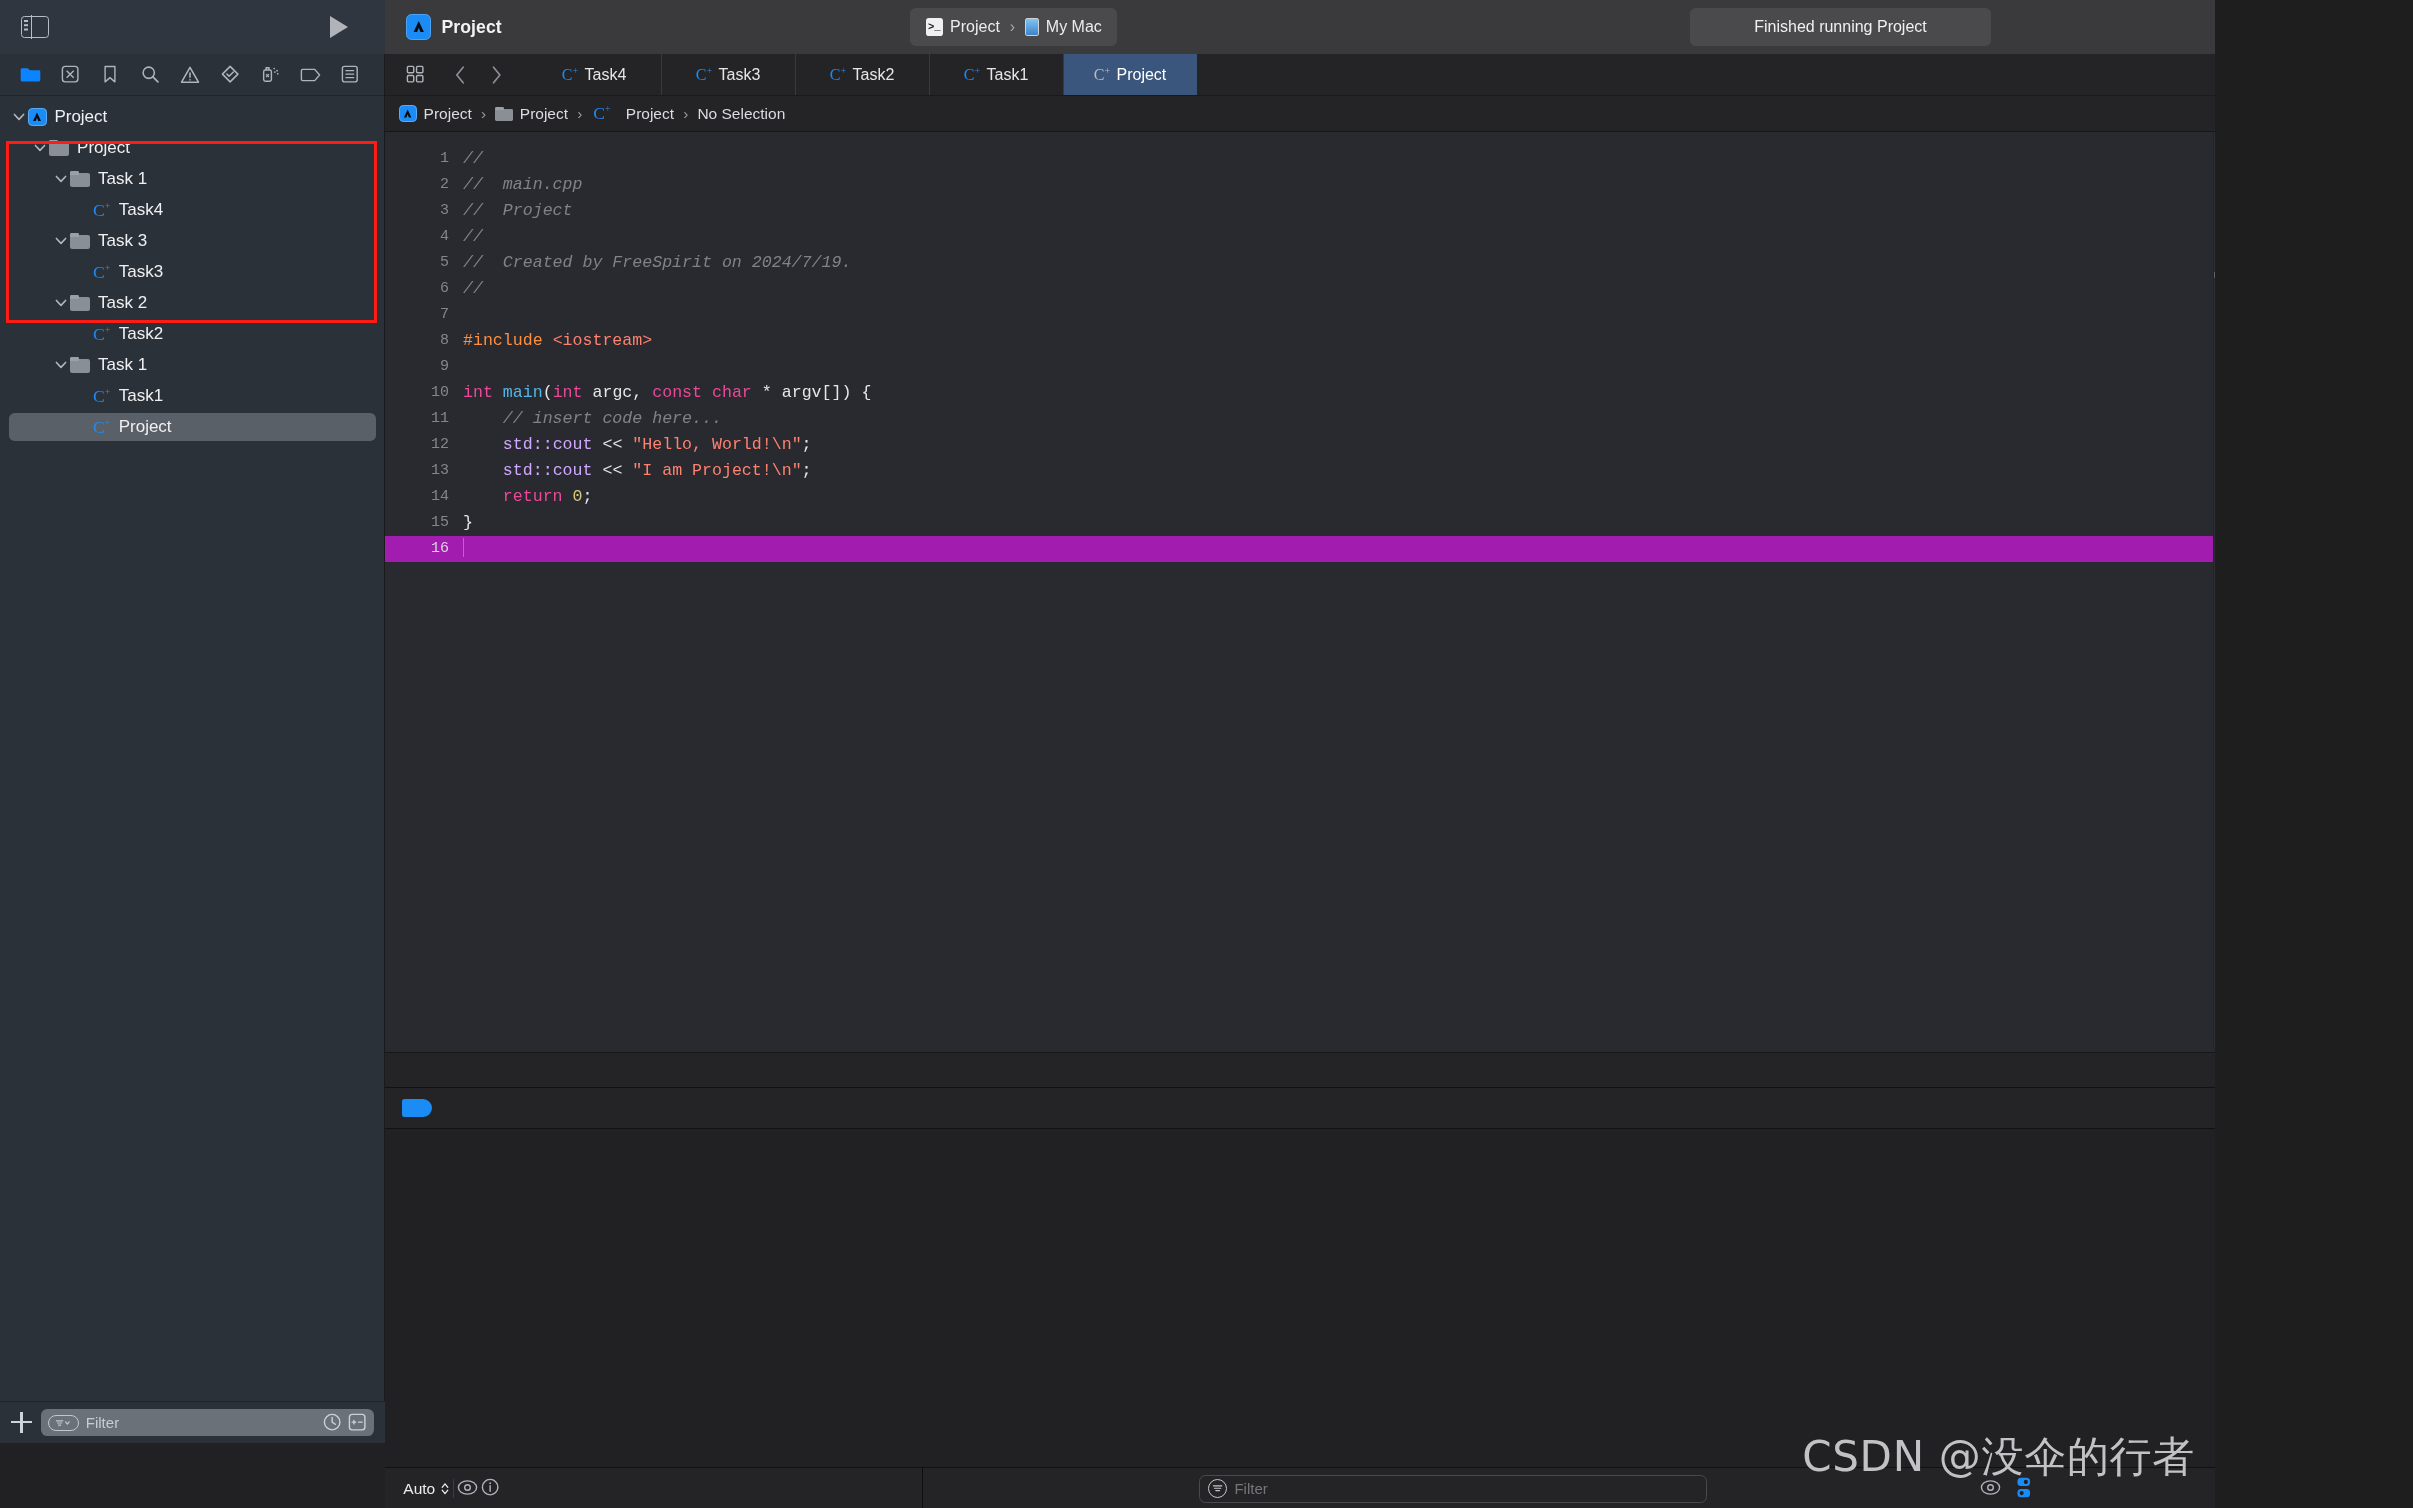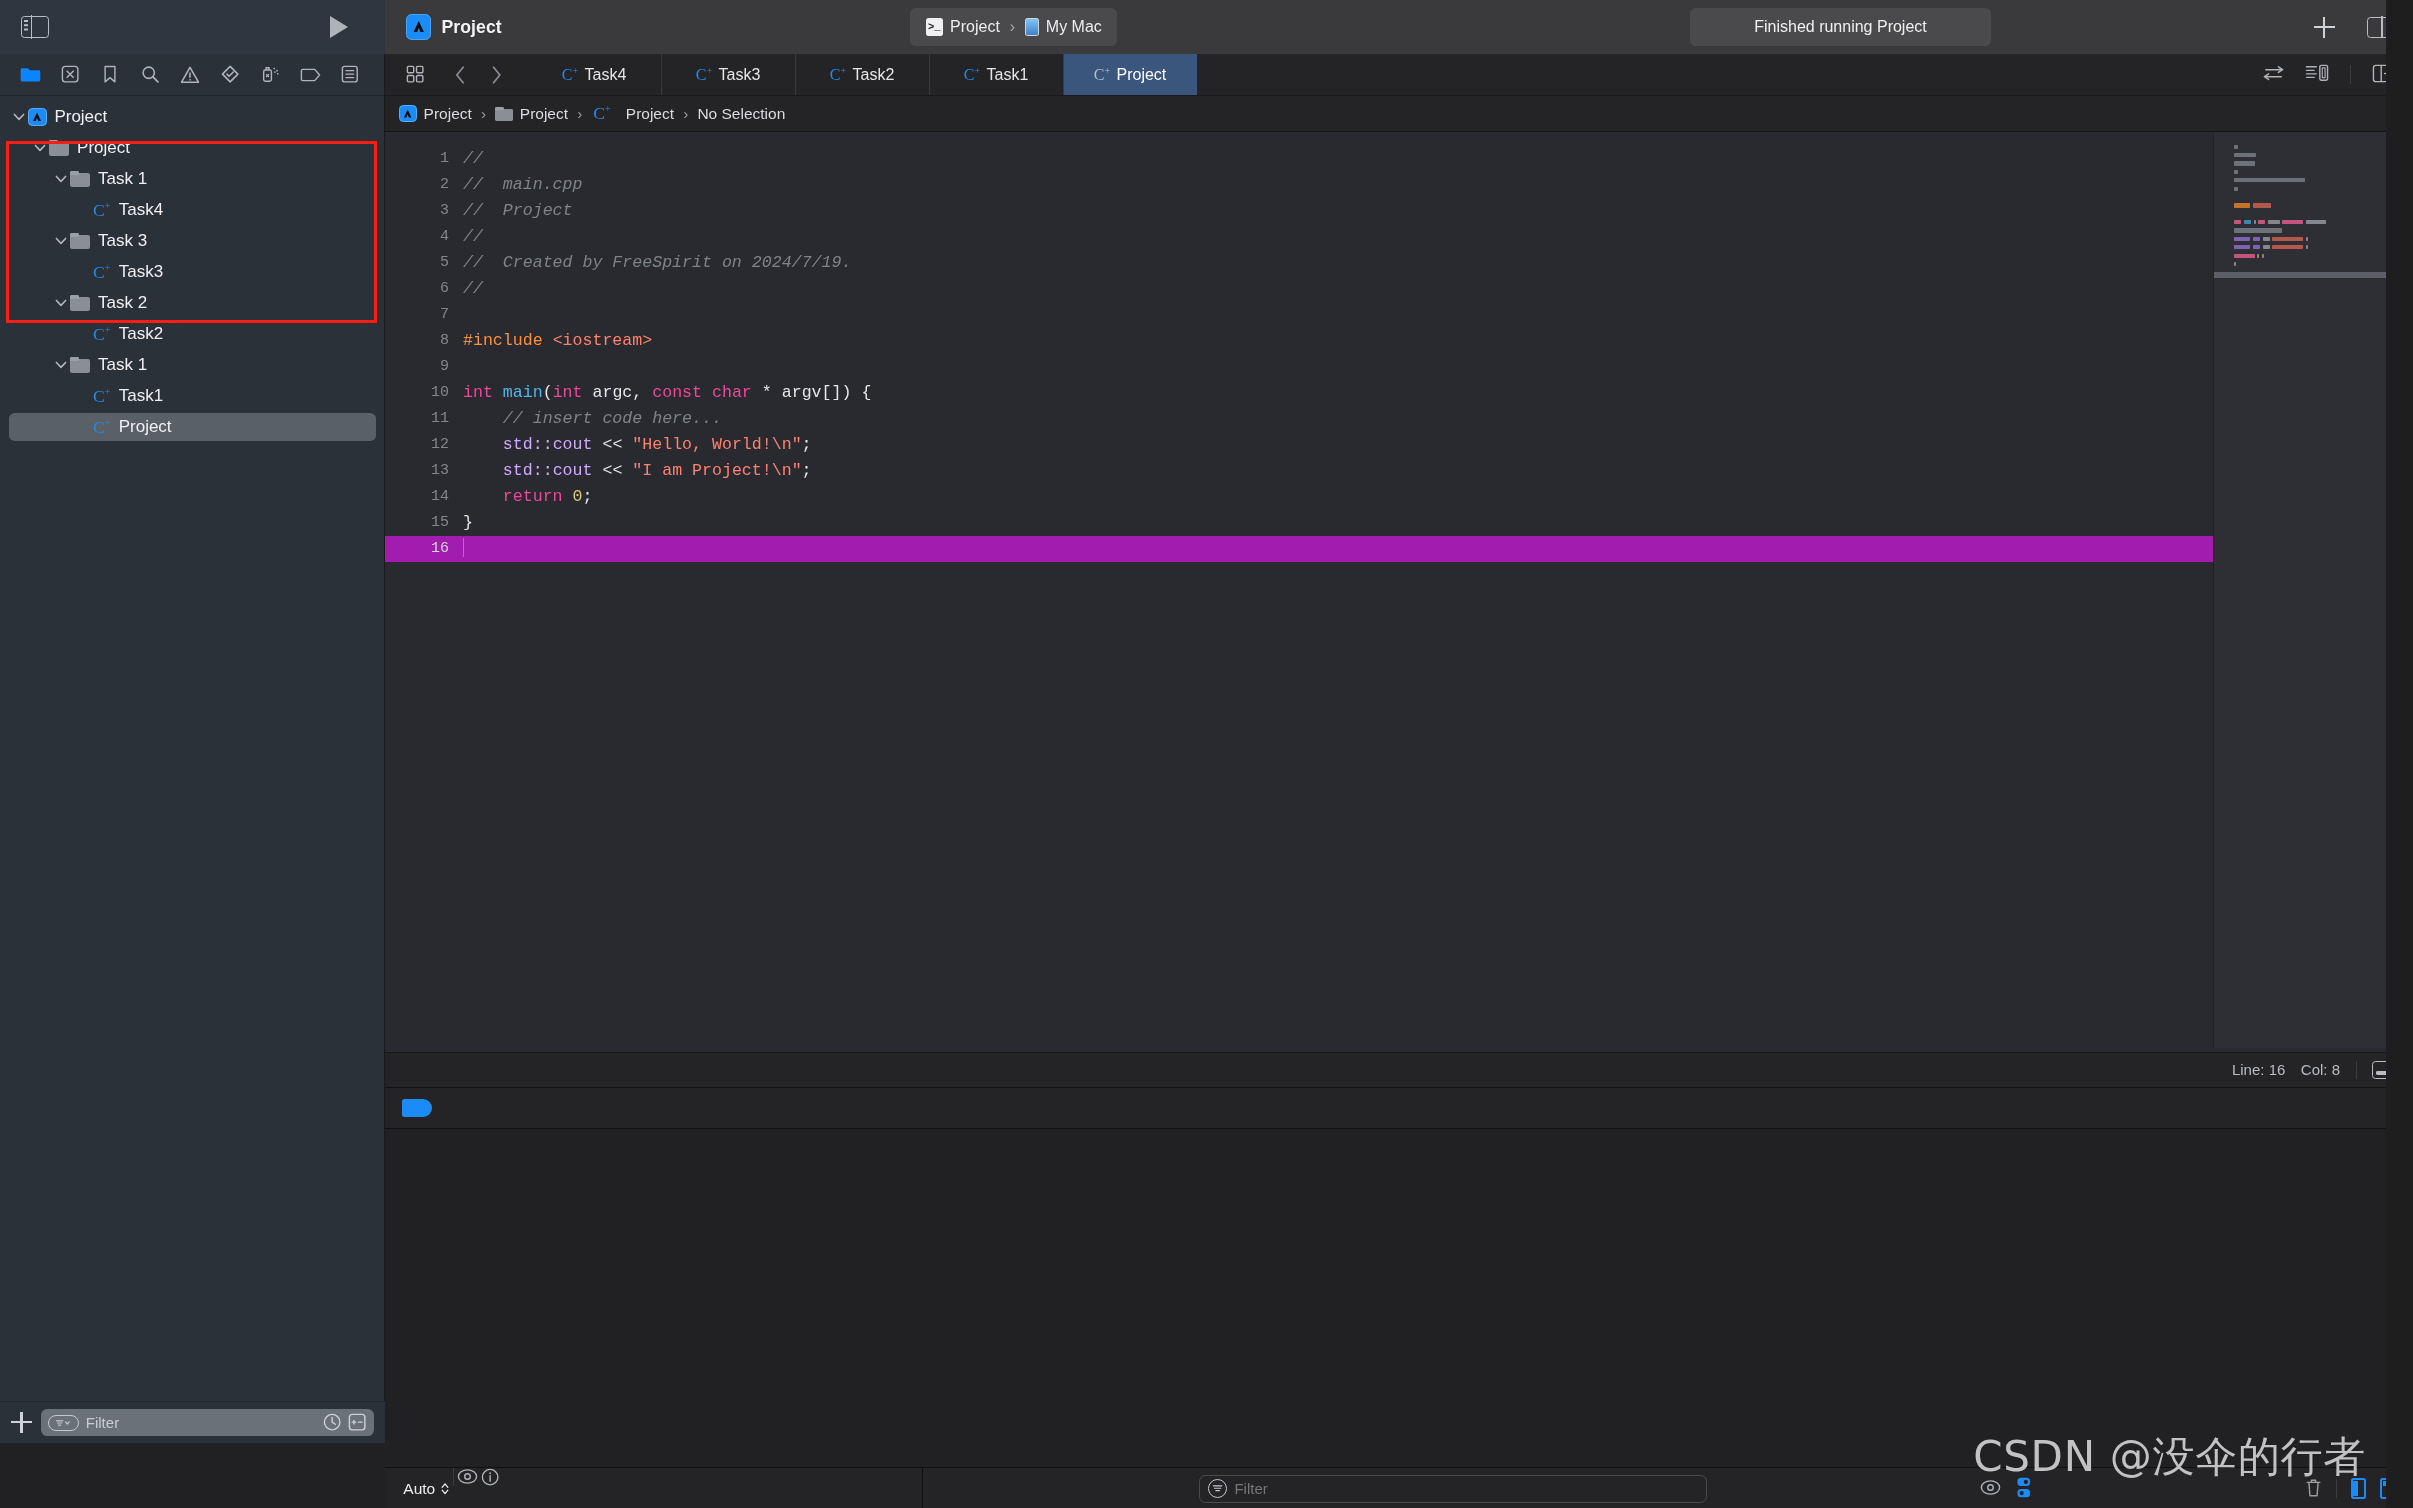--- a/index.html
+++ b/index.html
@@ -10,7 +10,7 @@
   }
   #app {
     position: relative;
-    width: 2386px; height: 1509px;
+    width: 2215px; height: 1509px;
     overflow: hidden;
     background: #212124;
     color: #e8e8ea;

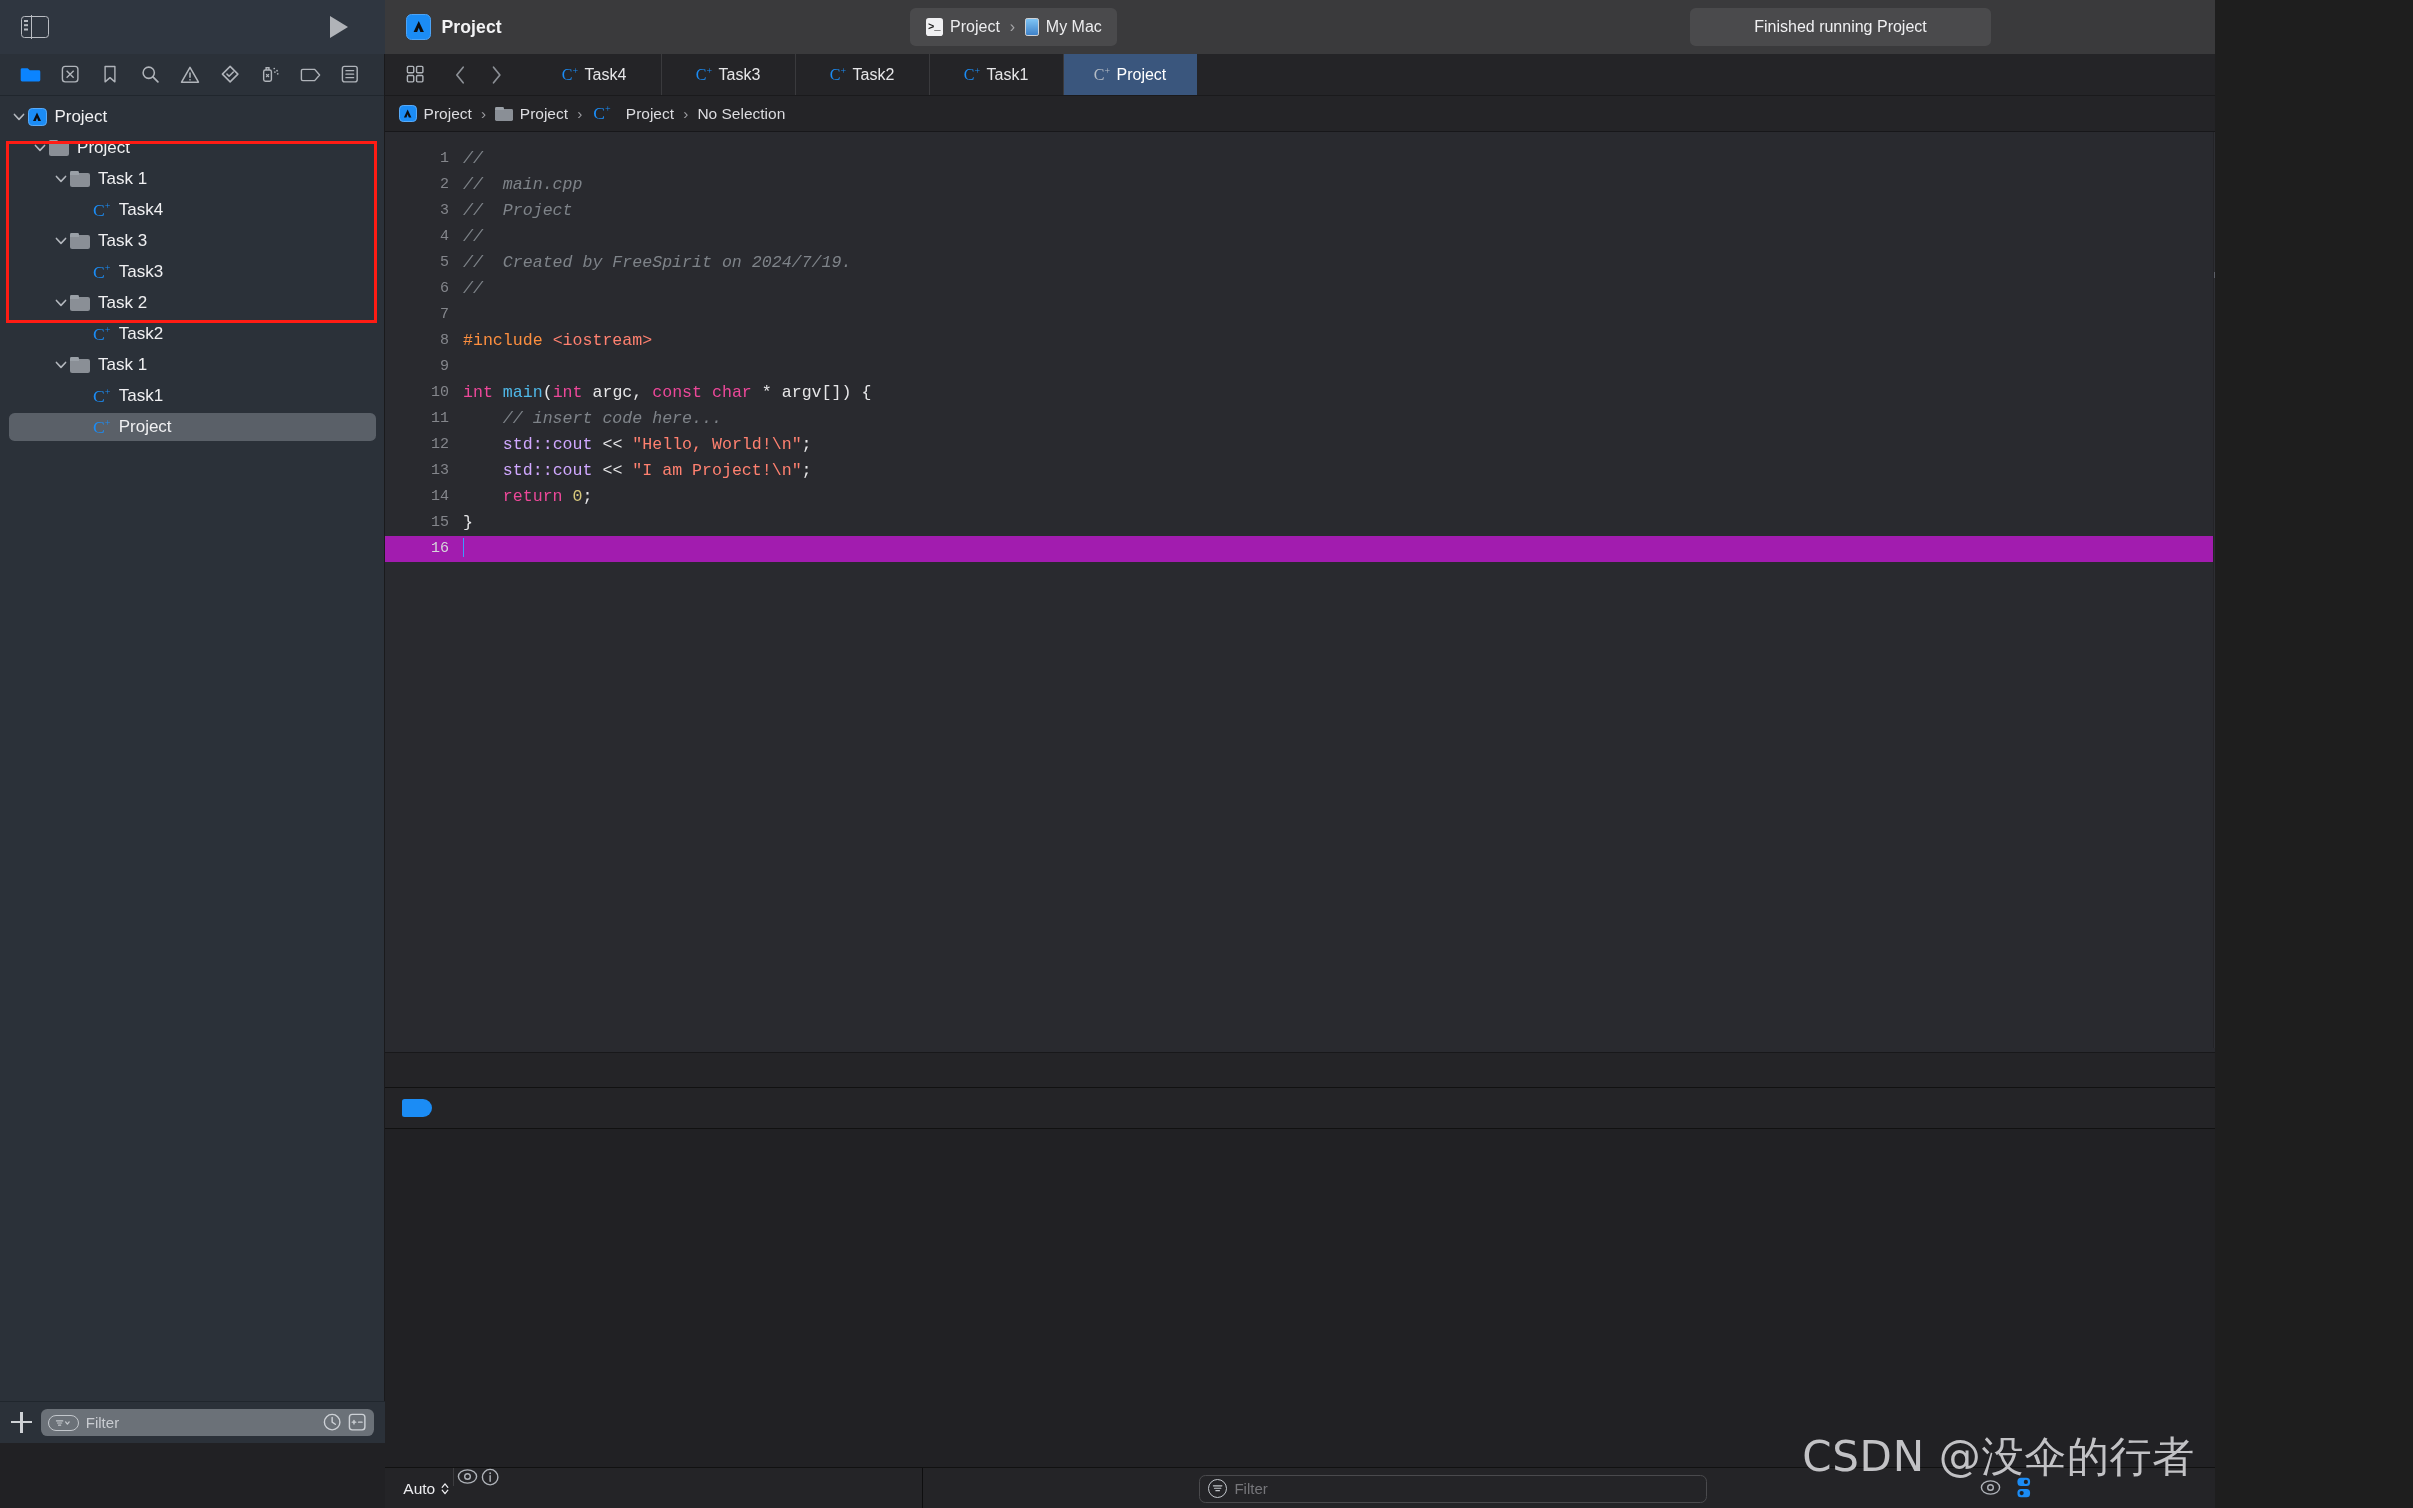--- a/index.html
+++ b/index.html
@@ -391,7 +391,7 @@
     box-sizing: border-box;
   }
   .bb-vars {
-    width: 538px; height: 42px; display: flex; 
+    width: 538px; height: 42px; display: flex; align-items: center;
     gap: 3px; padding-left: 18.3px; box-sizing: border-box;
     border-right: 0.7px solid #0e0e0f;
   }

